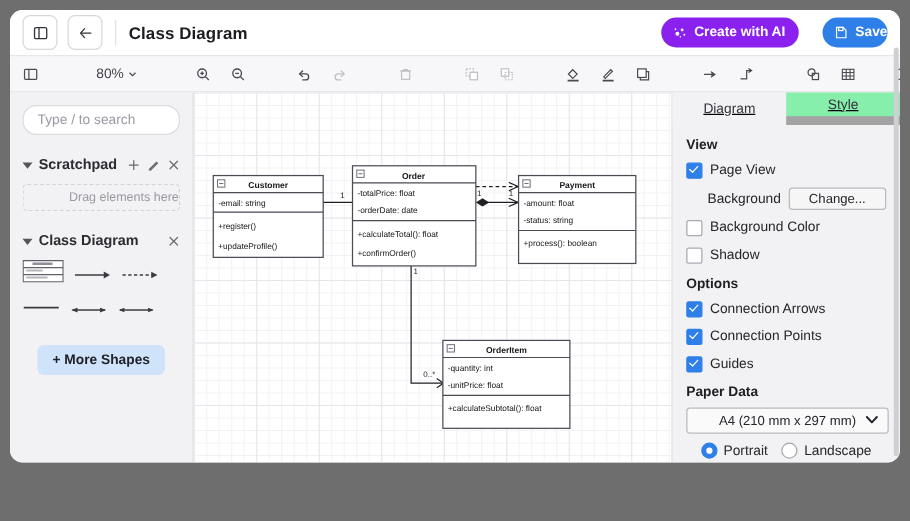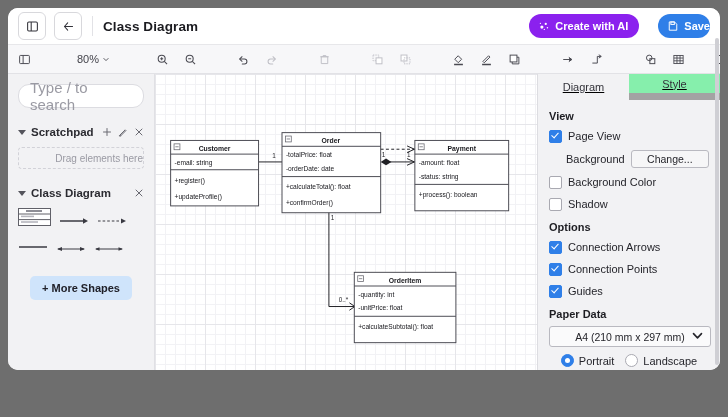--- a/index.html
+++ b/index.html
@@ -65,7 +65,7 @@
   .search{
     margin:0 10px;height:22px;border:1px solid #dcdce1;border-radius:11px;
     background:#fff;display:flex;align-items:center;padding:0 11px;
-    font-size:15px;color:#9a9aa3;cursor:text;
+    font-size:11px;color:#9a9aa3;cursor:text;
   }
   .sect{margin-top:18px;padding:0 10px;display:flex;align-items:center;gap:5px;}
   .caret{width:0;height:0;border-left:4px solid transparent;border-right:4px solid transparent;border-top:5px solid #54545c;cursor:pointer;}

